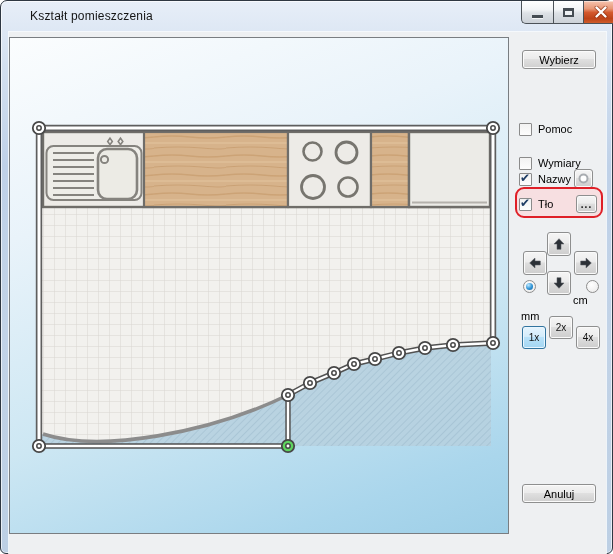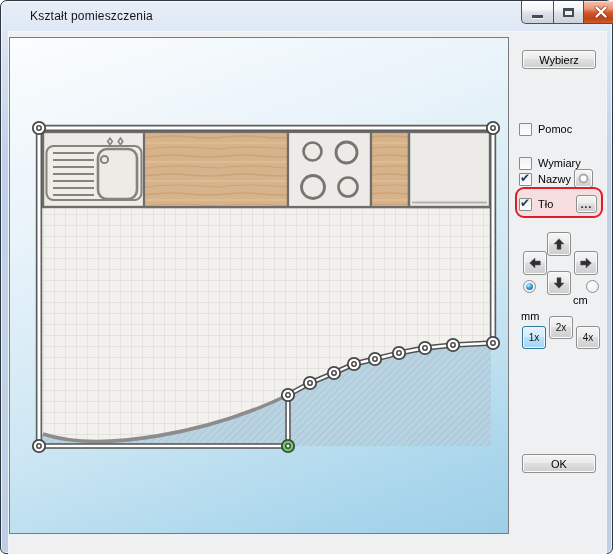--- a/index.html
+++ b/index.html
@@ -261,7 +261,6 @@
     <div class="sqbtn zoombtn" style="left:540px;top:284px;">2x</div>
     <div class="sqbtn zoombtn" style="left:567px;top:294px;text-align:right;">4x</div>
 
-    <div class="btn" style="left:513px;top:422px;">OK</div>
 
     <div class="grip">
       <i style="right:0;bottom:0;left:8px;top:8px;"></i>

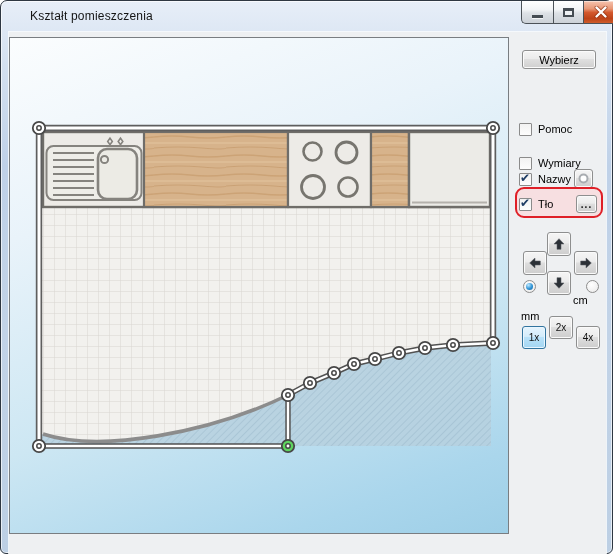--- a/index.html
+++ b/index.html
@@ -261,6 +261,7 @@
     <div class="sqbtn zoombtn" style="left:540px;top:284px;">2x</div>
     <div class="sqbtn zoombtn" style="left:567px;top:294px;text-align:right;">4x</div>
 
+    <div class="btn" style="left:513px;top:452px;">Anuluj</div>
 
     <div class="grip">
       <i style="right:0;bottom:0;left:8px;top:8px;"></i>

